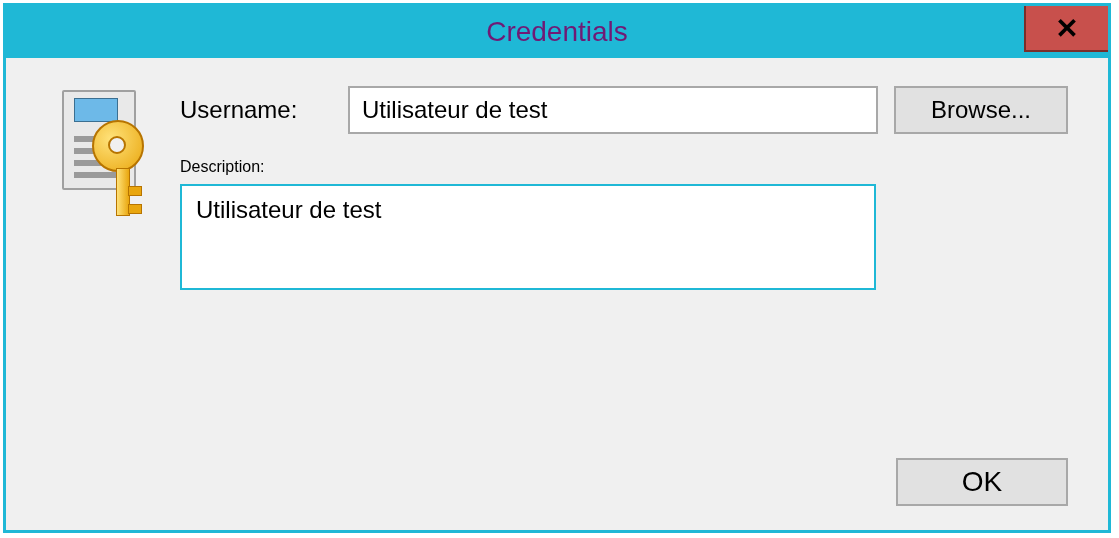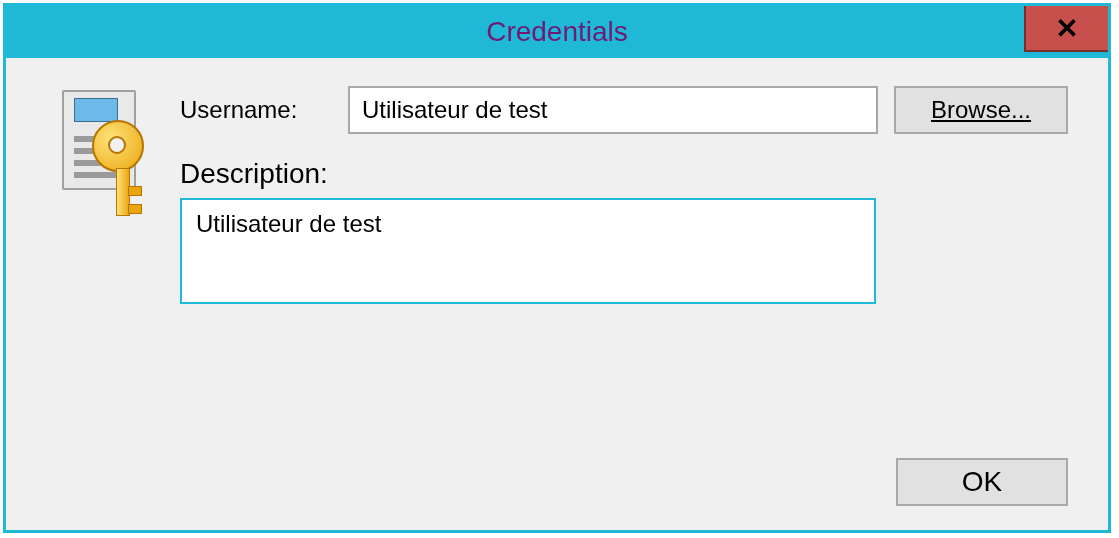--- a/index.html
+++ b/index.html
@@ -212,7 +212,6 @@
       align-items: center;
       justify-content: center;
       color: #000;
-      text-decoration: underline;
     }
     .desc-label {
       font-size: 28px;

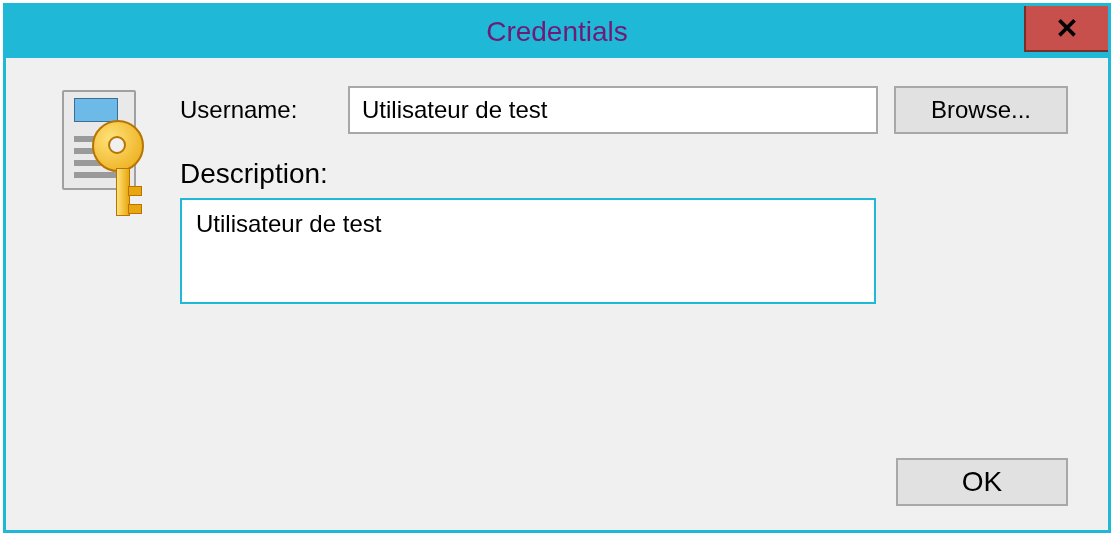--- a/index.html
+++ b/index.html
@@ -214,7 +214,7 @@
       color: #000;
     }
     .desc-label {
-      font-size: 28px;
+      font-size: 16px;
       margin-bottom: 8px;
       margin-top: 6px;
     }

